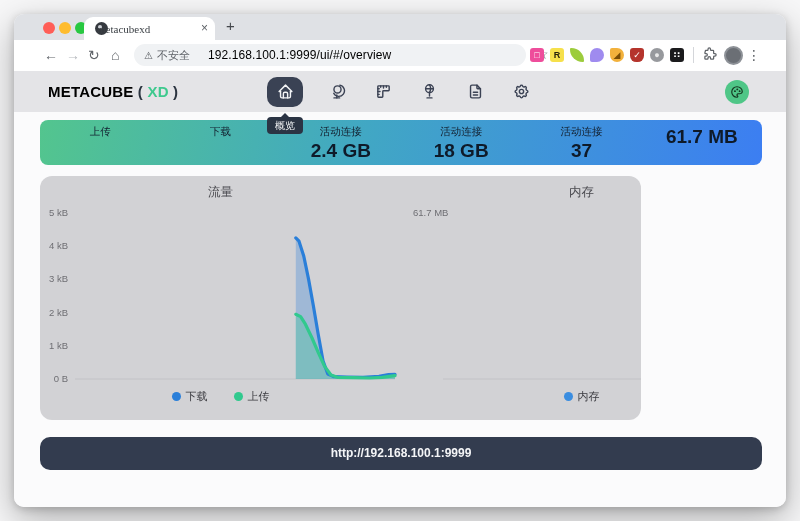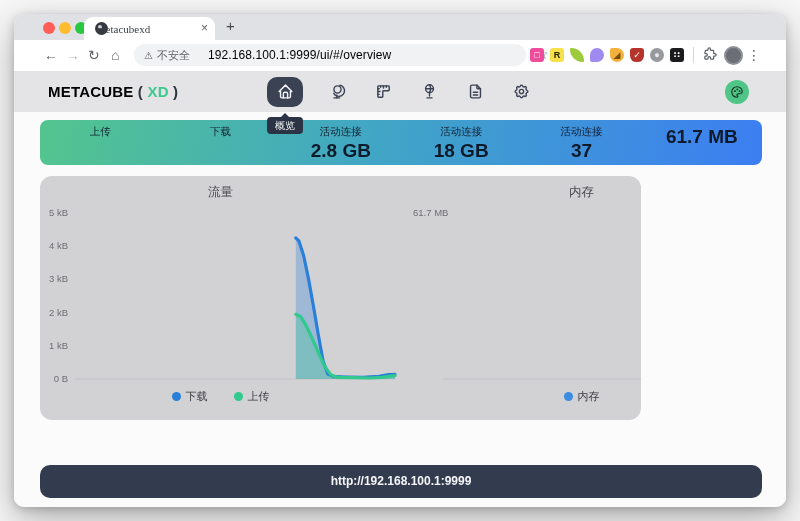--- a/index.html
+++ b/index.html
@@ -186,7 +186,7 @@
         </div>
         <div class="stat">
           <div class="stat-label">活动连接</div>
-          <div class="stat-value">2.8 GB</div>
+          <div class="stat-value">2.4 GB</div>
         </div>
         <div class="stat">
           <div class="stat-label">活动连接</div>

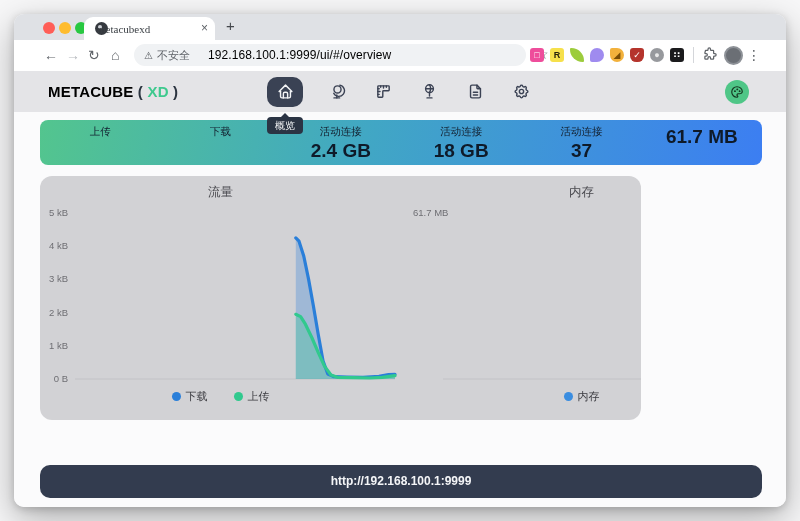--- a/index.html
+++ b/index.html
@@ -60,7 +60,7 @@
   .legend-dot { width:9px; height:9px; border-radius:50%; }
   
   #backend-bar { position:absolute; left:26px; top:366px; width:722px; height:33px; border-radius:10px; background:#333c4f;
-    color:#f4f5f7; font-size:12px; font-weight:bold; text-align:center; line-height:33px;margin-top:28px; }
+    color:#f4f5f7; font-size:12px; font-weight:bold; text-align:center; line-height:33px; }
 </style>
 </head>
 <body>

